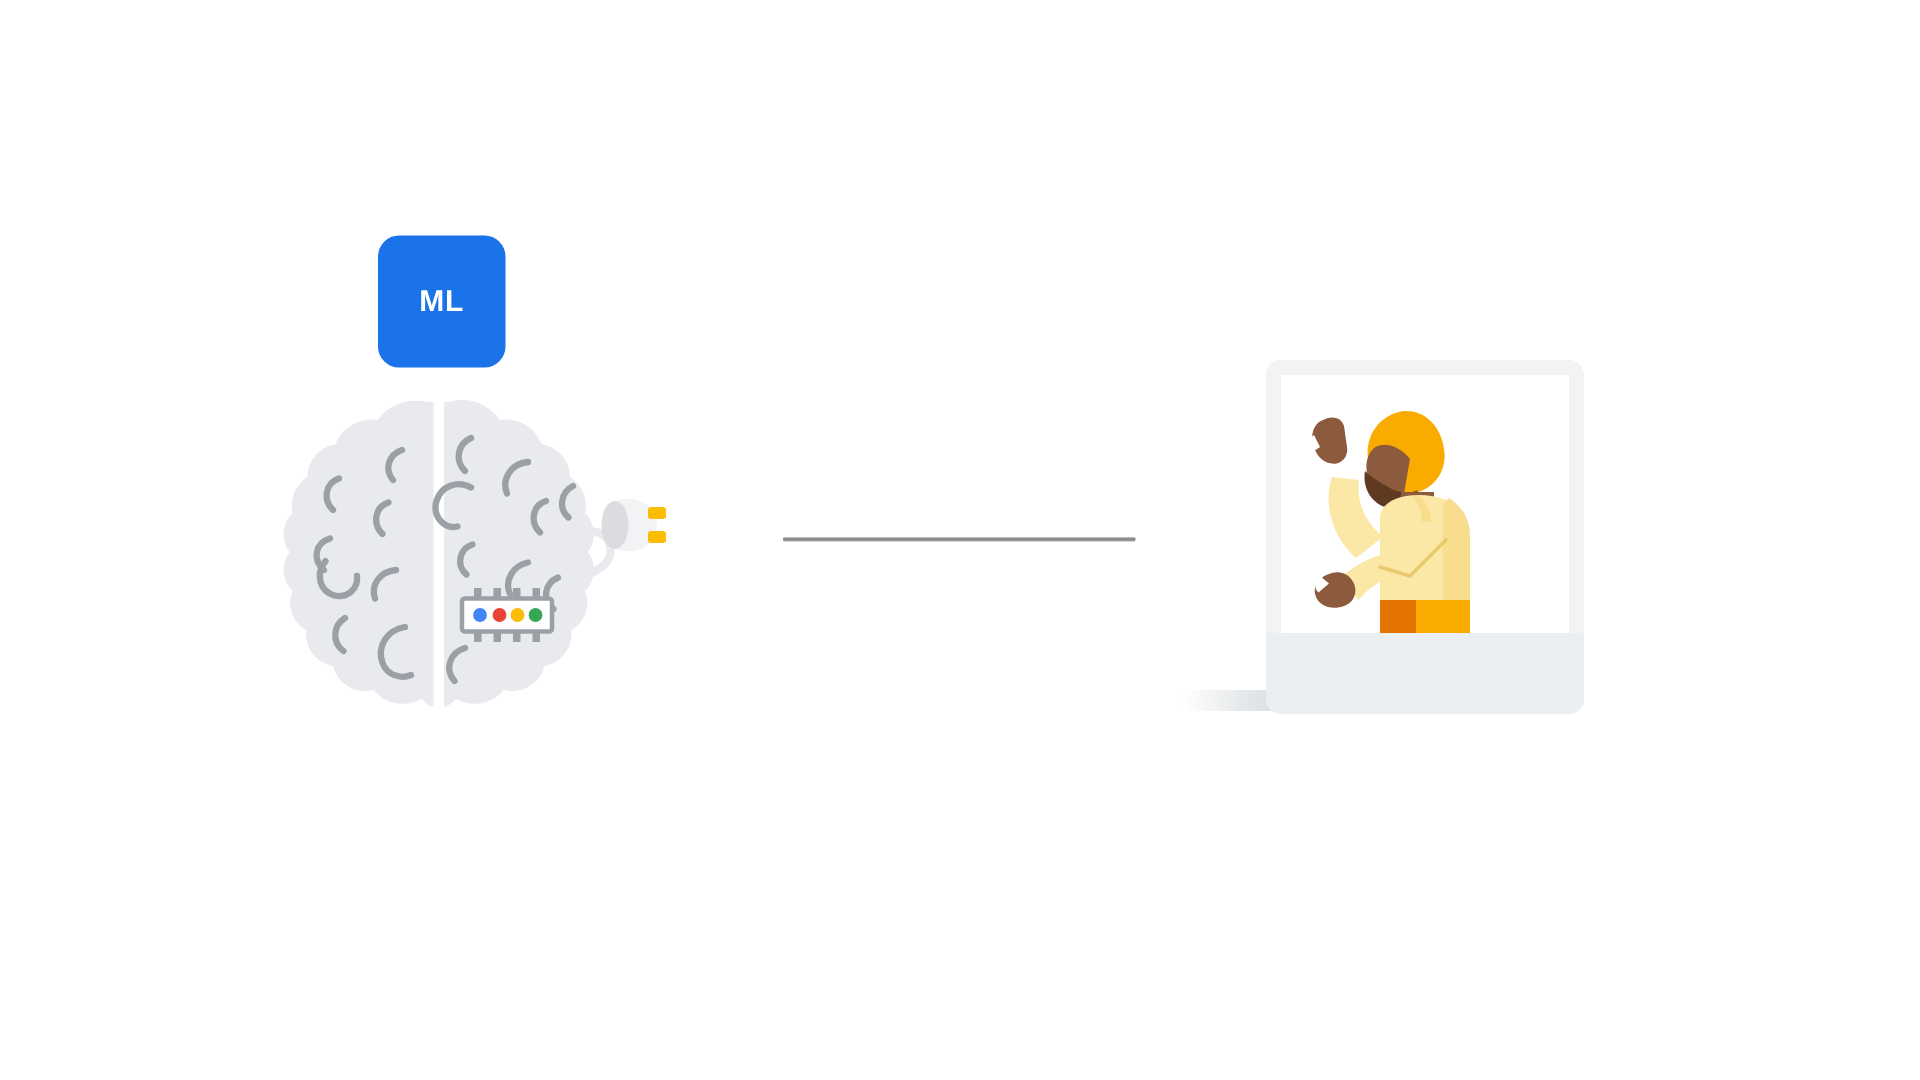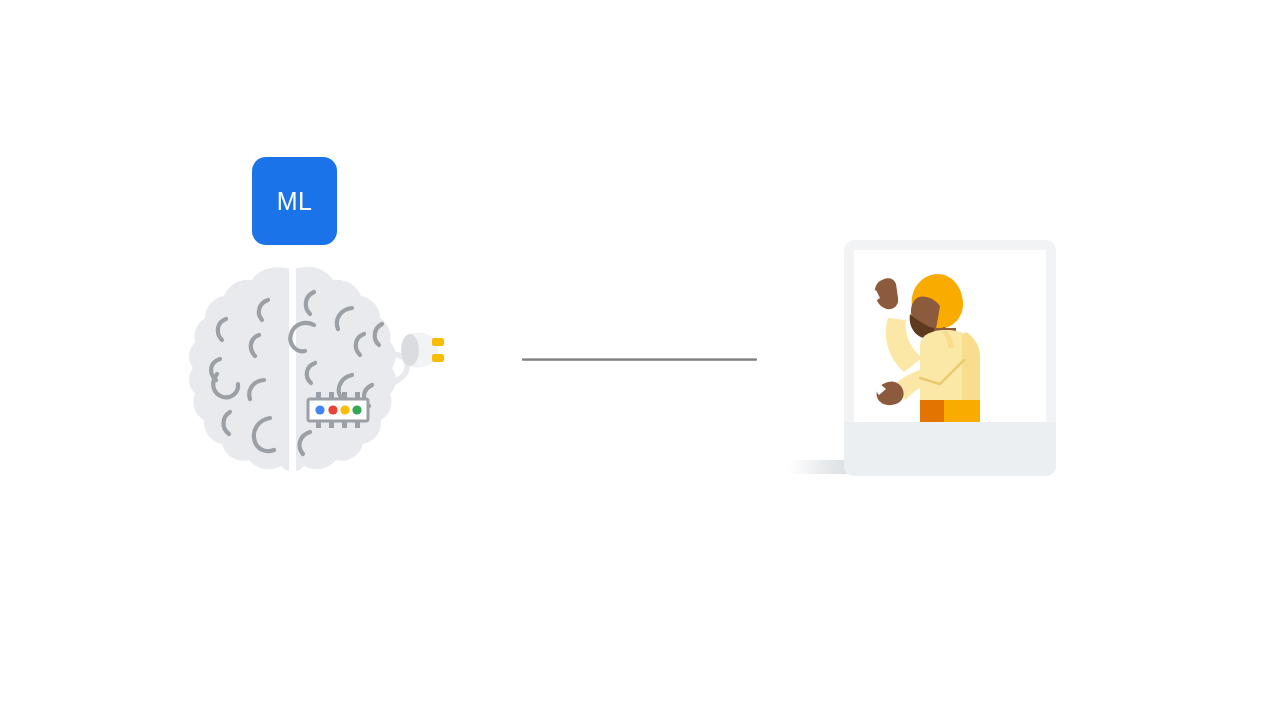--- a/index.html
+++ b/index.html
@@ -35,8 +35,8 @@
   }
   .ml-tile .ml-label {
     color: #ffffff;
-    font-size: 25px;
-    font-weight: 400;
+    font-size: 20px;
+    font-weight: 700;
     letter-spacing: 0.5px;
     line-height: 1;
     font-family: "Liberation Sans", sans-serif;

